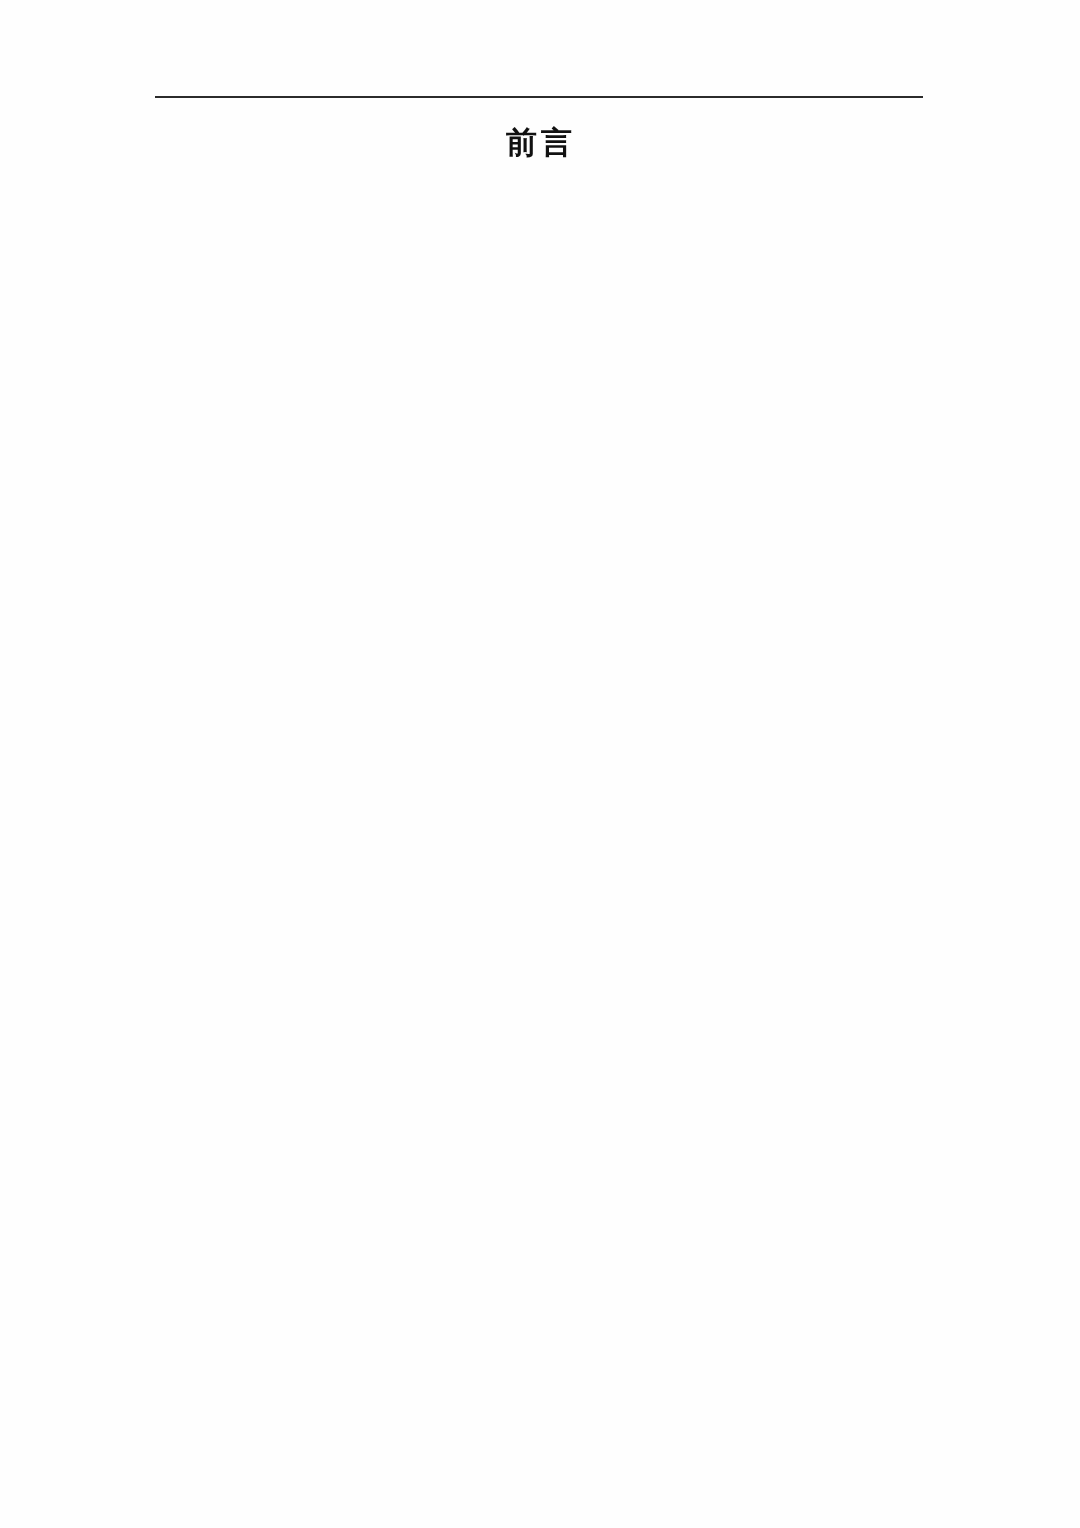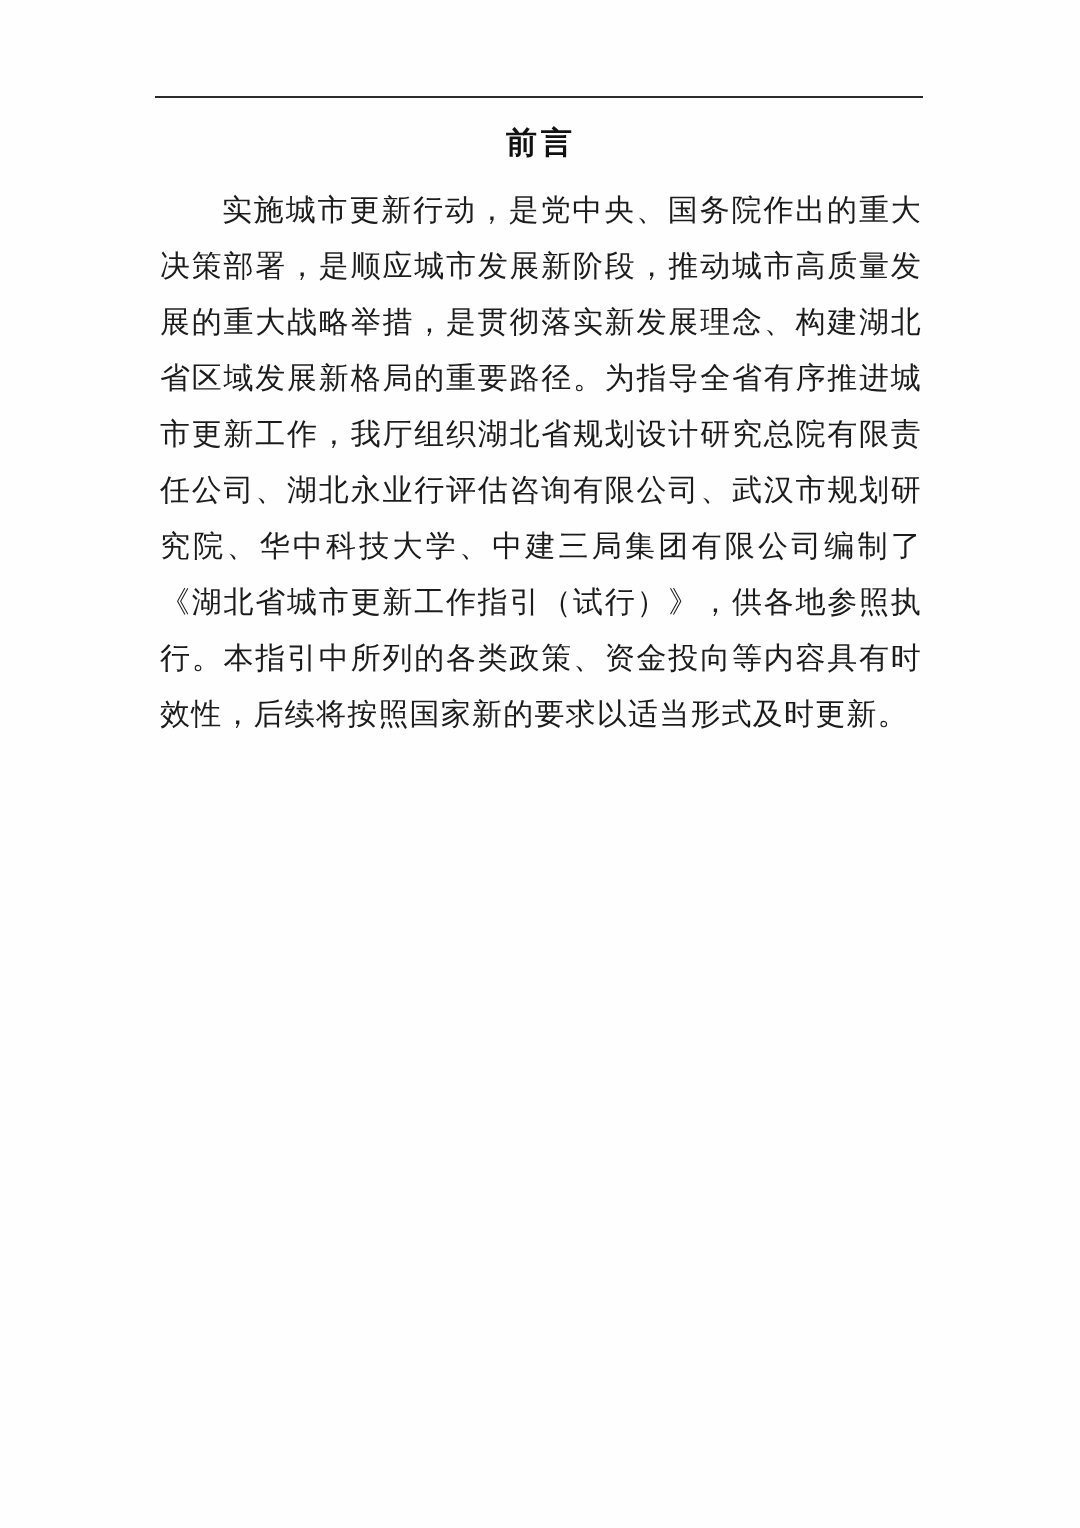--- a/index.html
+++ b/index.html
@@ -43,7 +43,7 @@
     font-weight: bold;
     font-size: 31px;
     letter-spacing: 4px;
-    margin: 0 0 18px 0;
+    margin: 0 0 34px 0;
     color: #111;
   }
   .para {

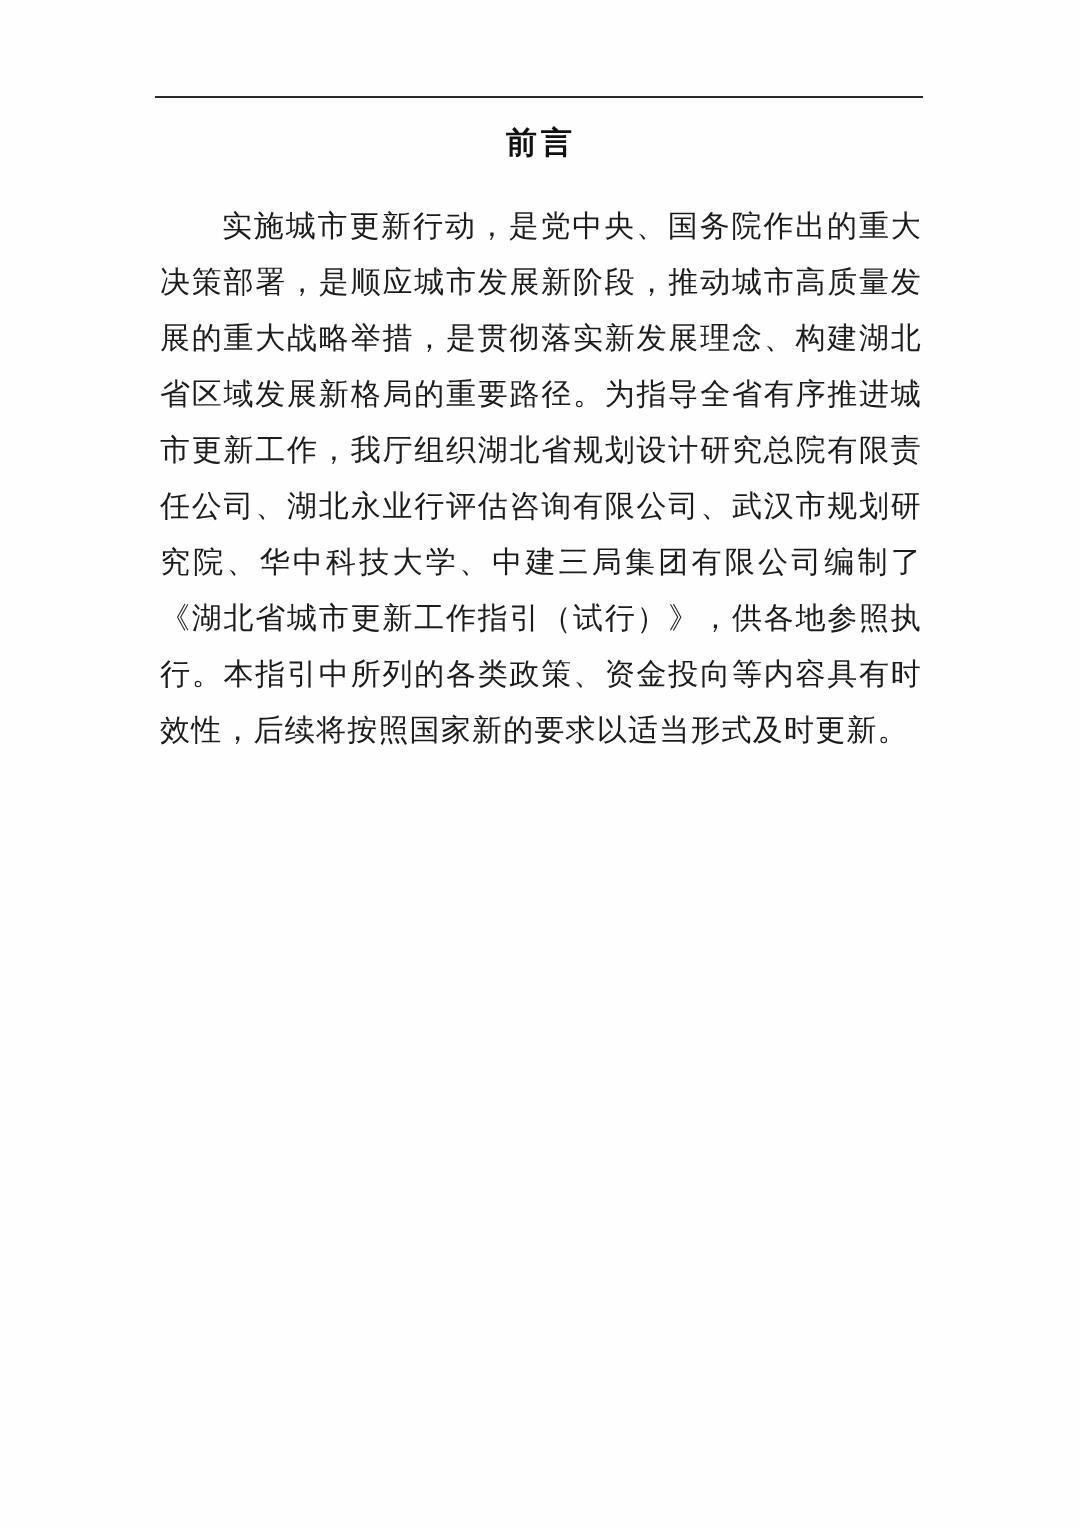--- a/index.html
+++ b/index.html
@@ -72,7 +72,6 @@
 
     <h1 class="doc-title">前言</h1>
 
-    <p class="para">实施城市更新行动，是党中央、国务院作出的重大决策部署，是顺应城市发展新阶段，推动城市高质量发展的重大战略举措，是贯彻落实新发展理念、构建湖北省区域发展新格局的重要路径。为指导全省有序推进城市更新工作，我厅组织湖北省规划设计研究总院有限责任公司、湖北永业行评估咨询有限公司、武汉市规划研究院、华中科技大学、中建三局集团有限公司编制了《湖北省城市更新工作指引（试行）》，供各地参照执行。本指引中所列的各类政策、资金投向等内容具有时效性，后续将按照国家新的要求以适当形式及时更新。</p>
 
 
   </div>

